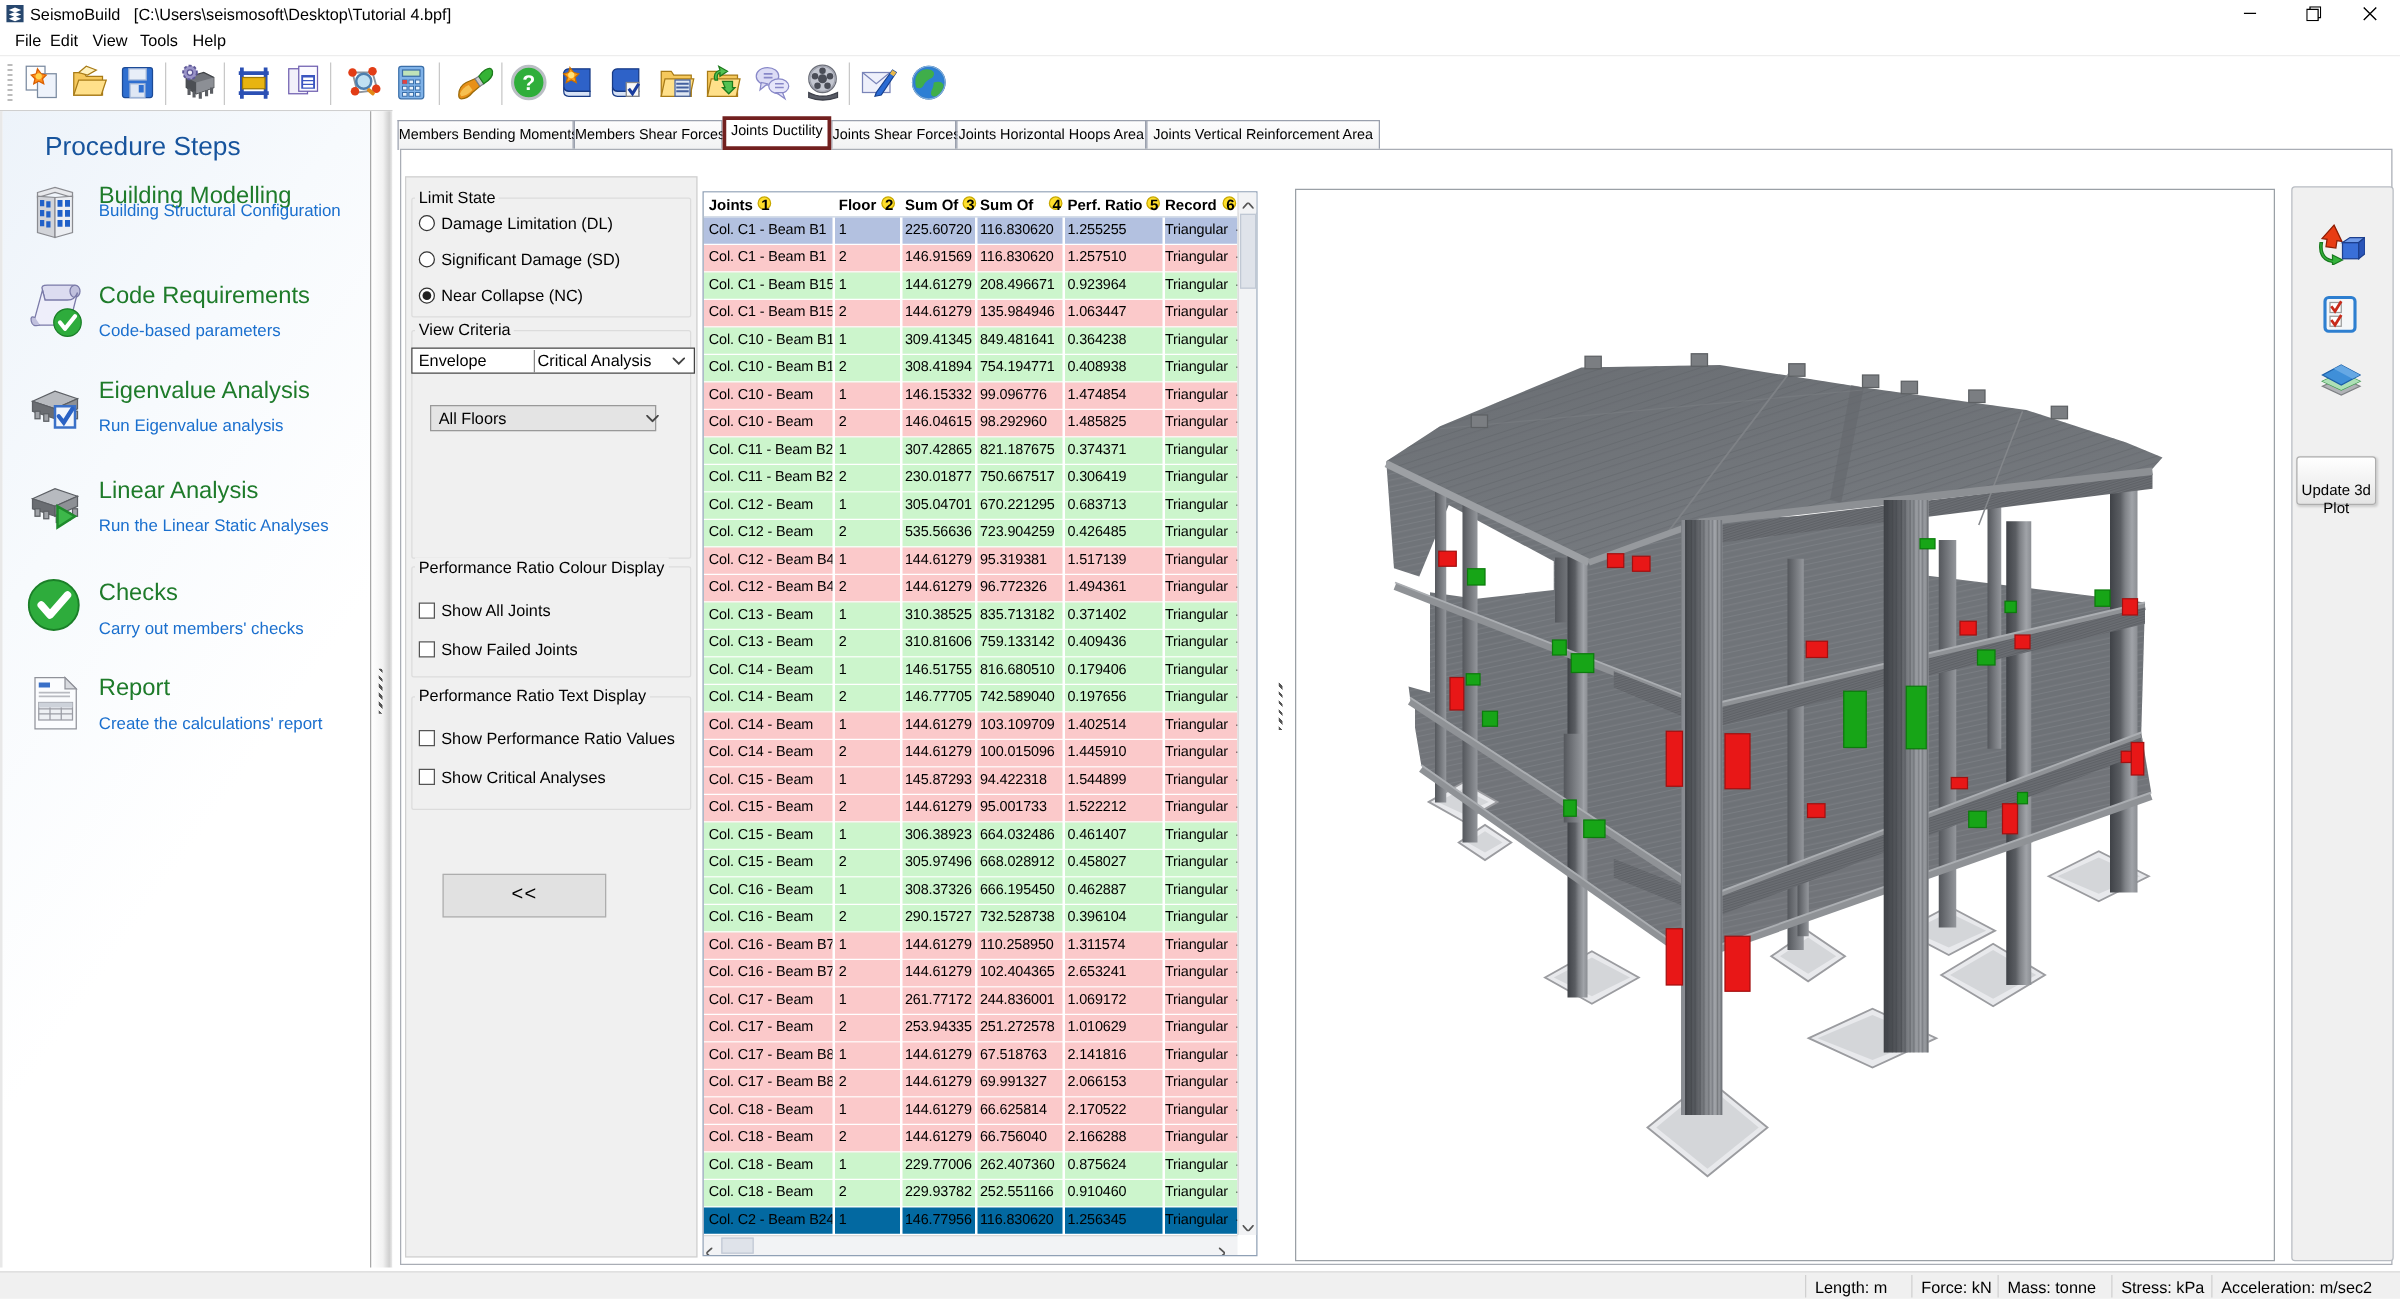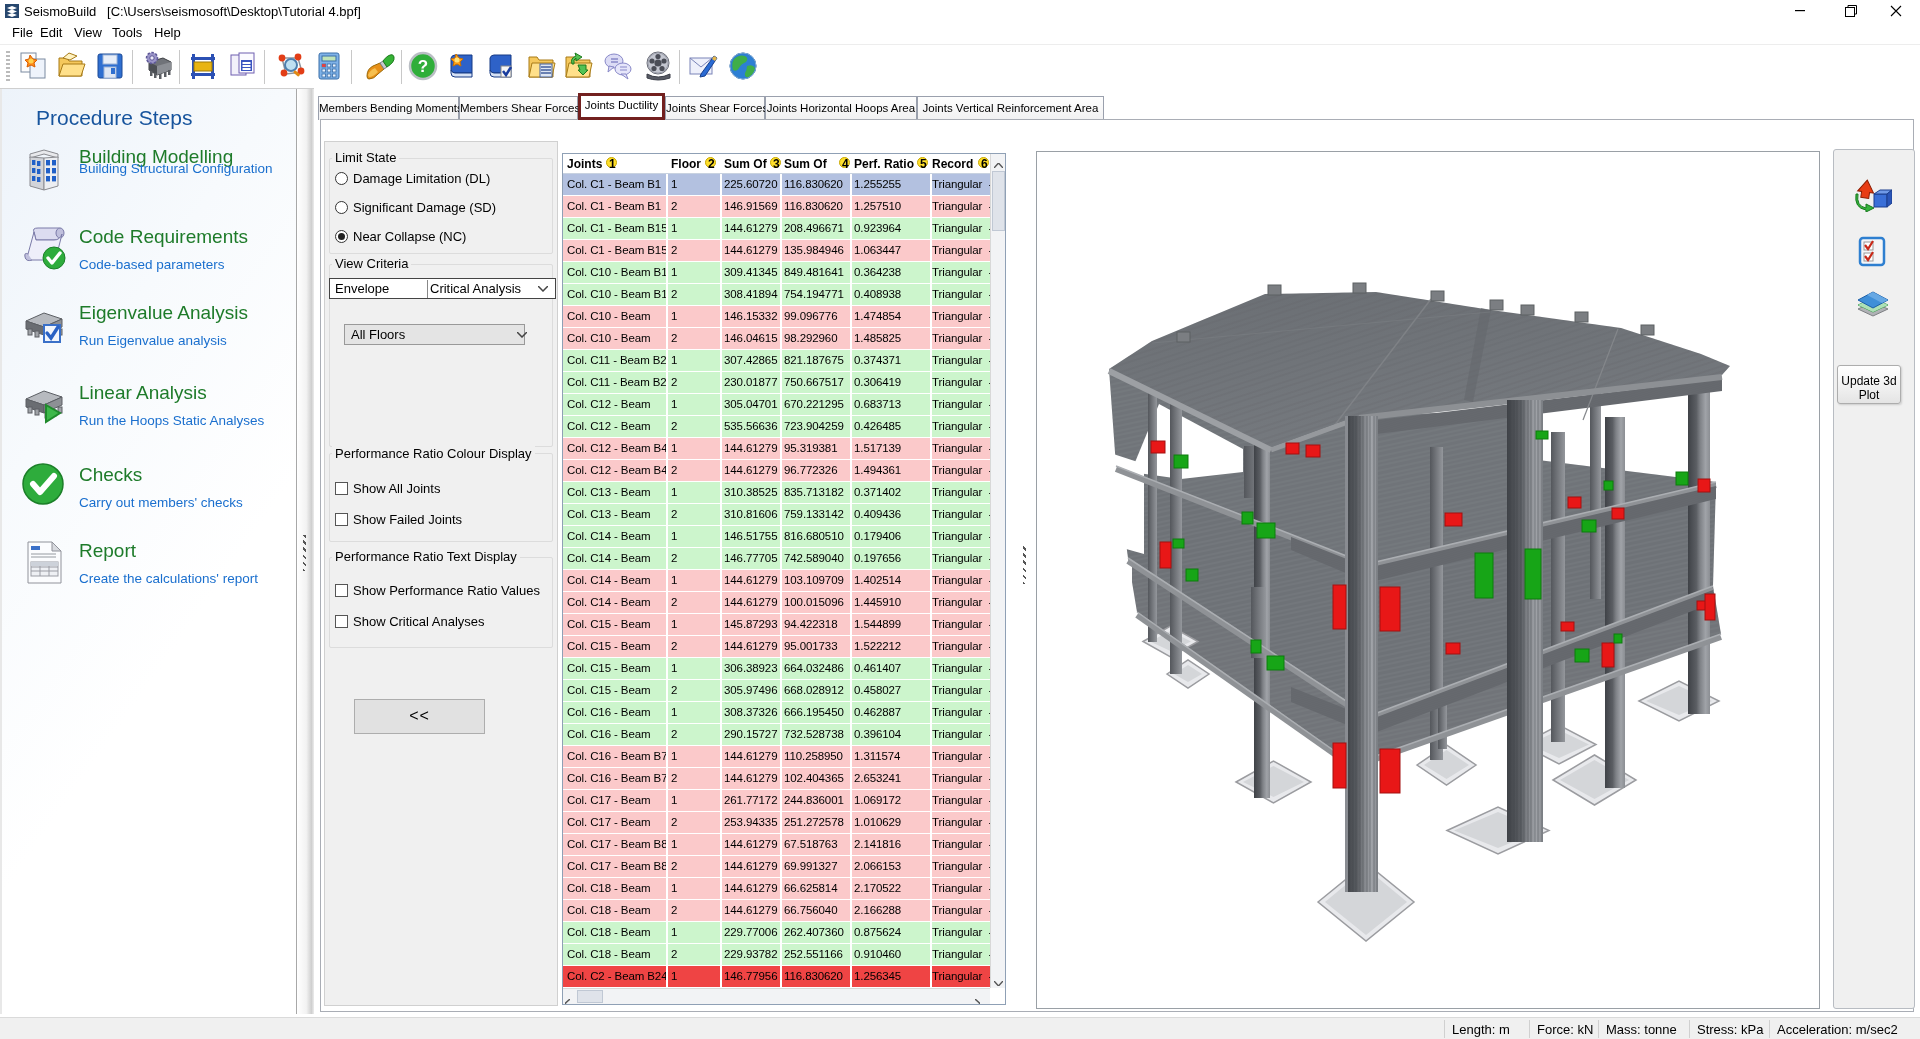--- a/index.html
+++ b/index.html
@@ -45,7 +45,7 @@
 #view3d { position:absolute; left:715px; top:31px; width:784px; height:858px; border:1px solid #9aa0a6; background:#fff; }
 #rightbar { position:absolute; left:1512px; top:29px; width:82px; height:860px; background:#f0f0f0; border:1px solid #b8bcc2; border-radius:3px; }
 #updbtn { position:absolute; left:3px; top:215px; width:64px; height:39px; background:linear-gradient(#ffffff,#f0f0f0 60%,#e4e4e4);
-  border:1px solid #adadad; border-radius:3px; font-size:12px; text-align:center; padding-top:8px; box-shadow:1px 1px 2px rgba(0,0,0,0.15); }
+  border:1px solid #adadad; border-radius:3px; font-size:12px; text-align:center; padding-top:19px; box-shadow:1px 1px 2px rgba(0,0,0,0.15); }
 #statusbar { position:absolute; left:0; top:1017px; width:1920px; height:22px; background:#f0f0f0; border-top:1px solid #dadada; }
 #statusbar span { position:absolute; top:4px; font-size:13px; color:#000; }
 #statusbar i { position:absolute; top:2px; width:1px; height:18px; background:#d0d0d0; }

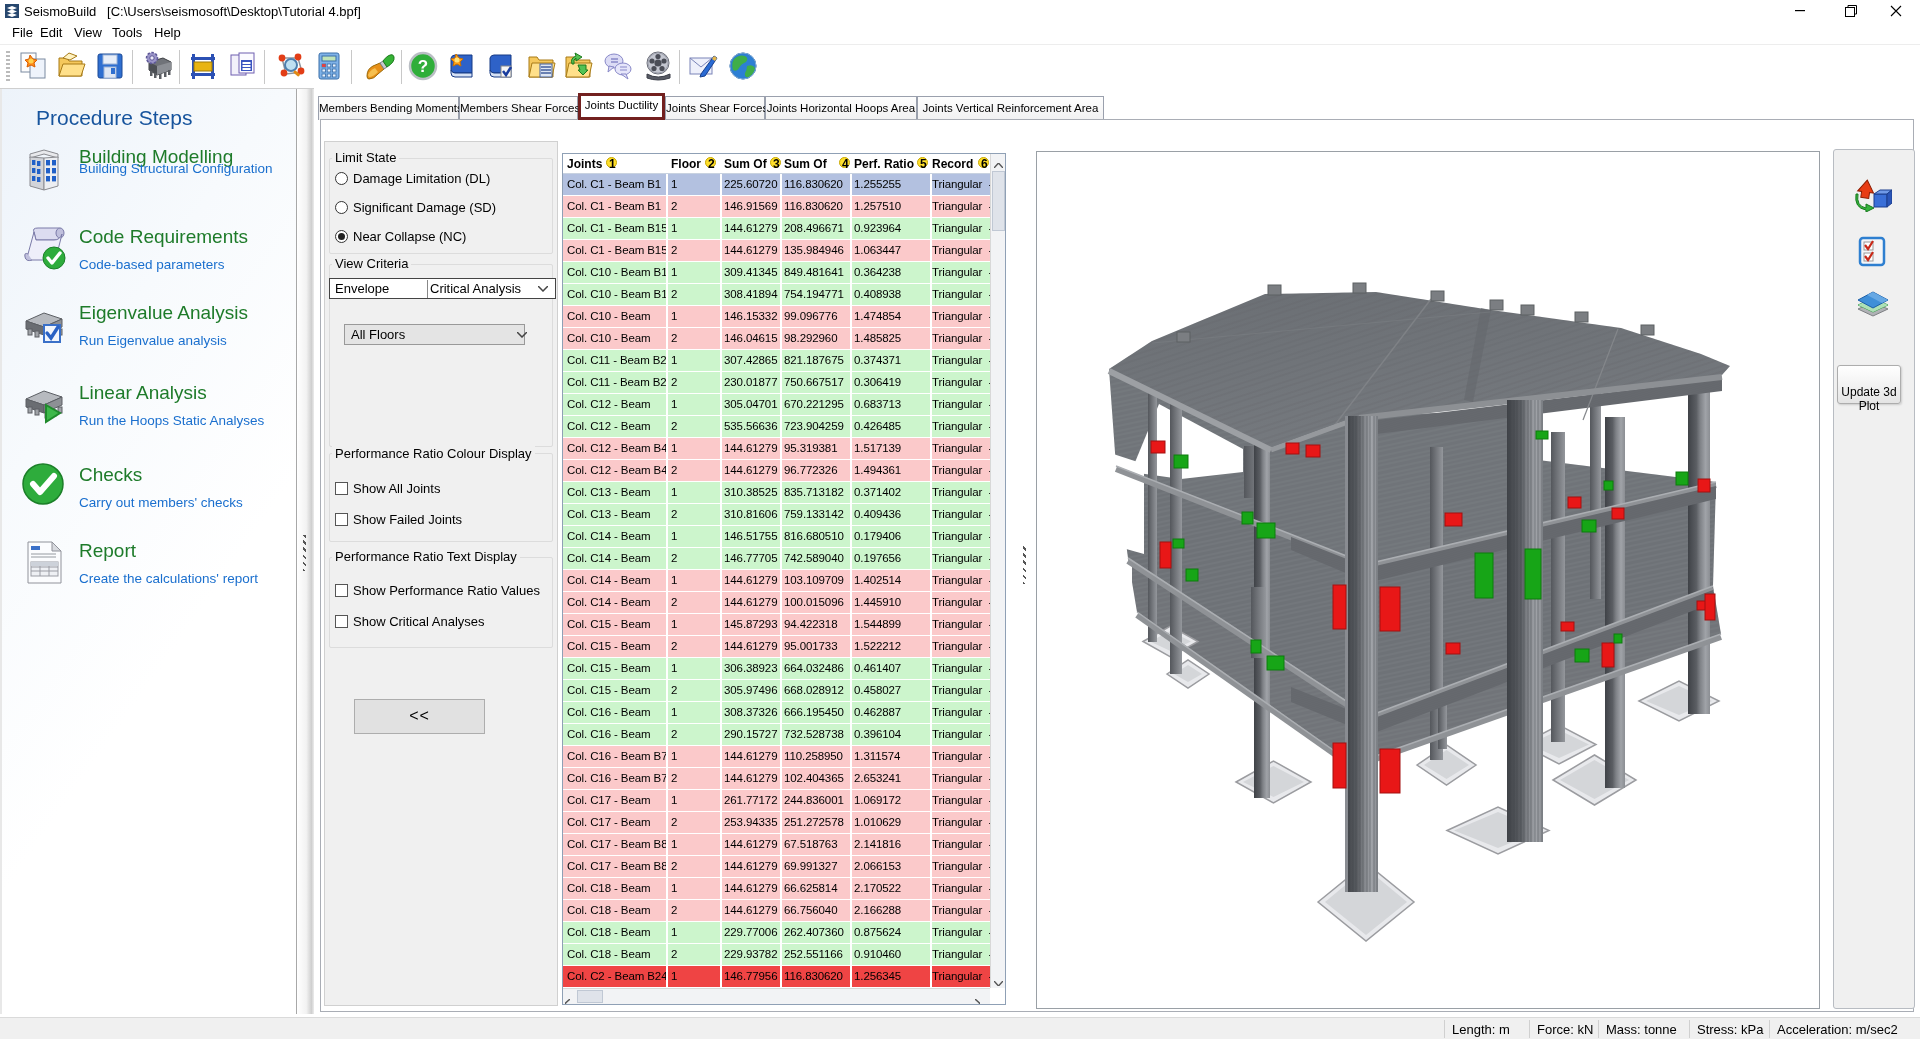--- a/index.html
+++ b/index.html
@@ -298,7 +298,7 @@
   <div class="step-title" style="top:213px">Eigenvalue Analysis</div>
   <div class="step-sub" style="top:244px">Run Eigenvalue analysis</div>
   <div class="step-title" style="top:293px">Linear Analysis</div>
-  <div class="step-sub" style="top:324px">Run the Hoops Static Analyses</div>
+  <div class="step-sub" style="top:324px">Run the Linear Static Analyses</div>
   <div class="step-title" style="top:375px">Checks</div>
   <div class="step-sub" style="top:406px">Carry out members' checks</div>
   <div class="step-title" style="top:451px">Report</div>

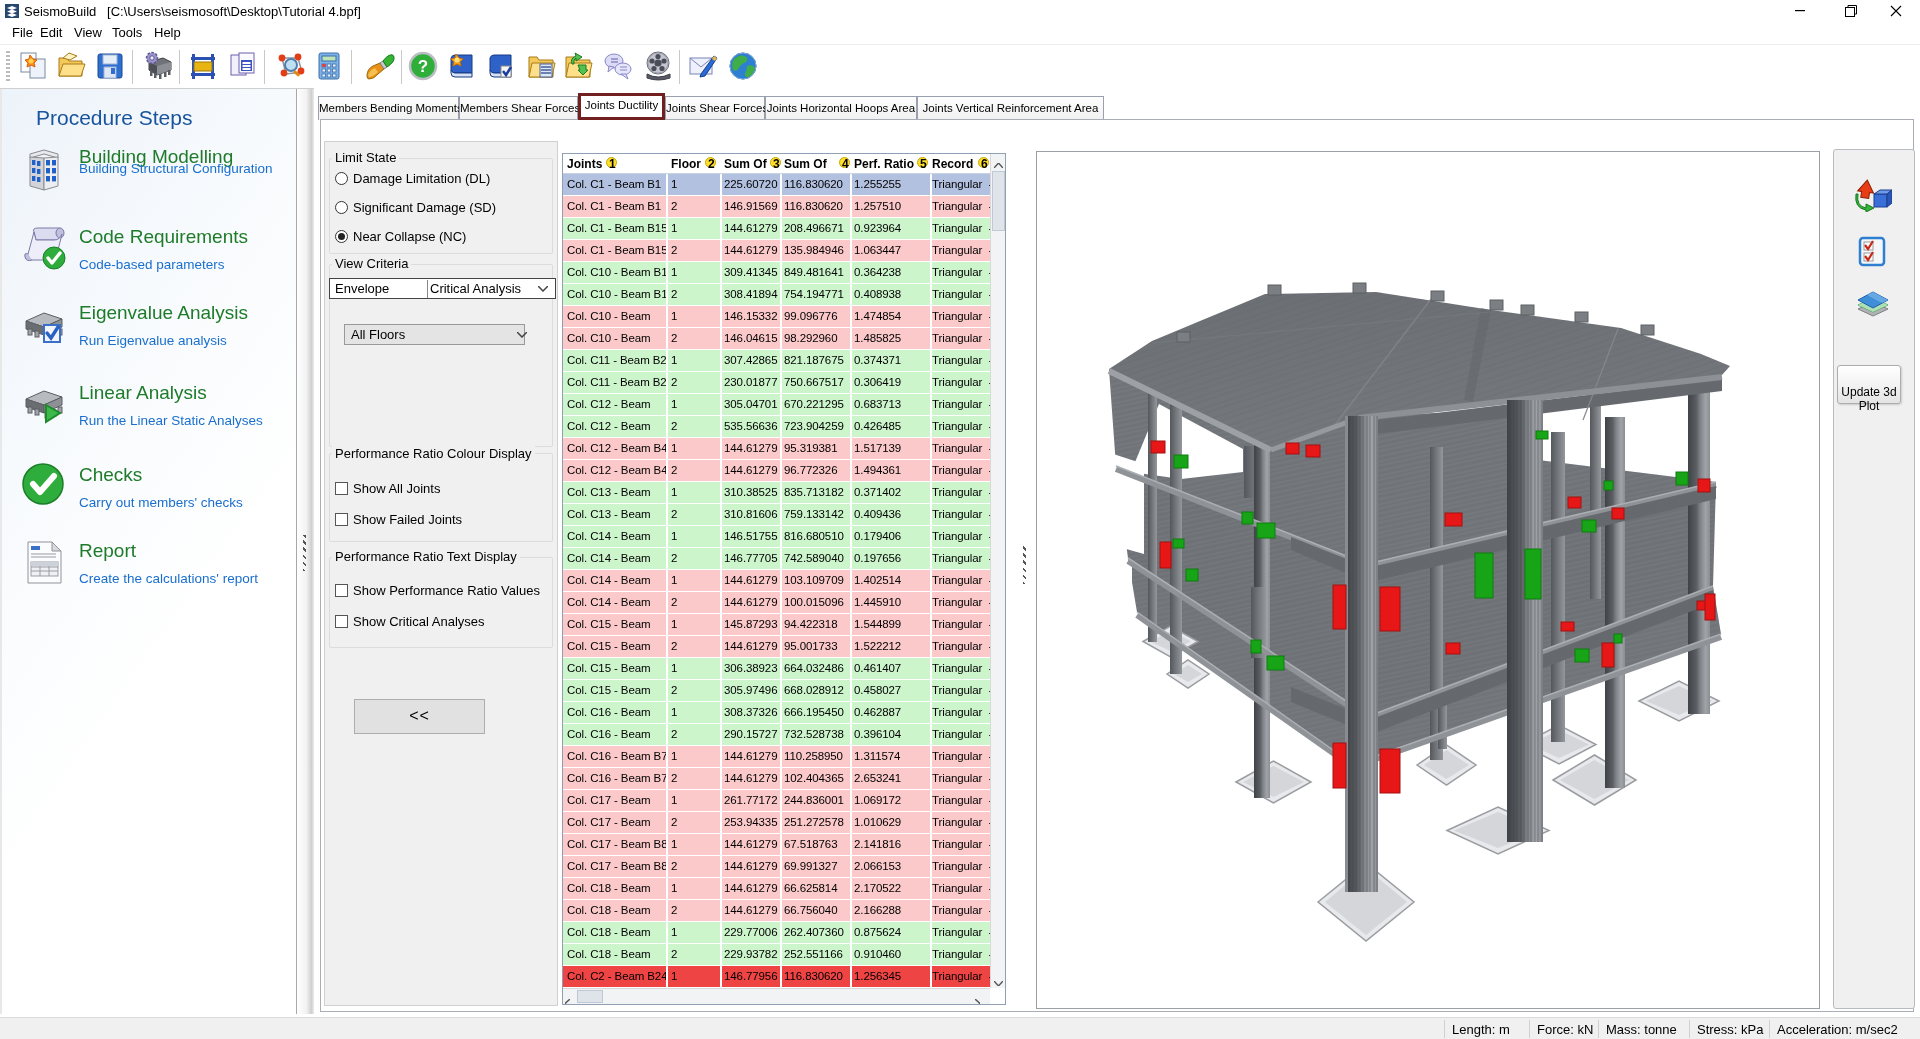--- a/index.html
+++ b/index.html
@@ -663,7 +663,7 @@
           <span style="left:291px">0.910460</span>
           <span style="left:369px">Triangular&nbsp; -</span>
         </div>
-<div class="trow" style="top:812px;background:#ef4444">
+<div class="trow" style="top:812px;background:#0369a1">
           <span style="left:4px">Col. C2 - Beam B24</span>
           <span style="left:108px">1</span>
           <span style="left:161px">146.77956</span>

